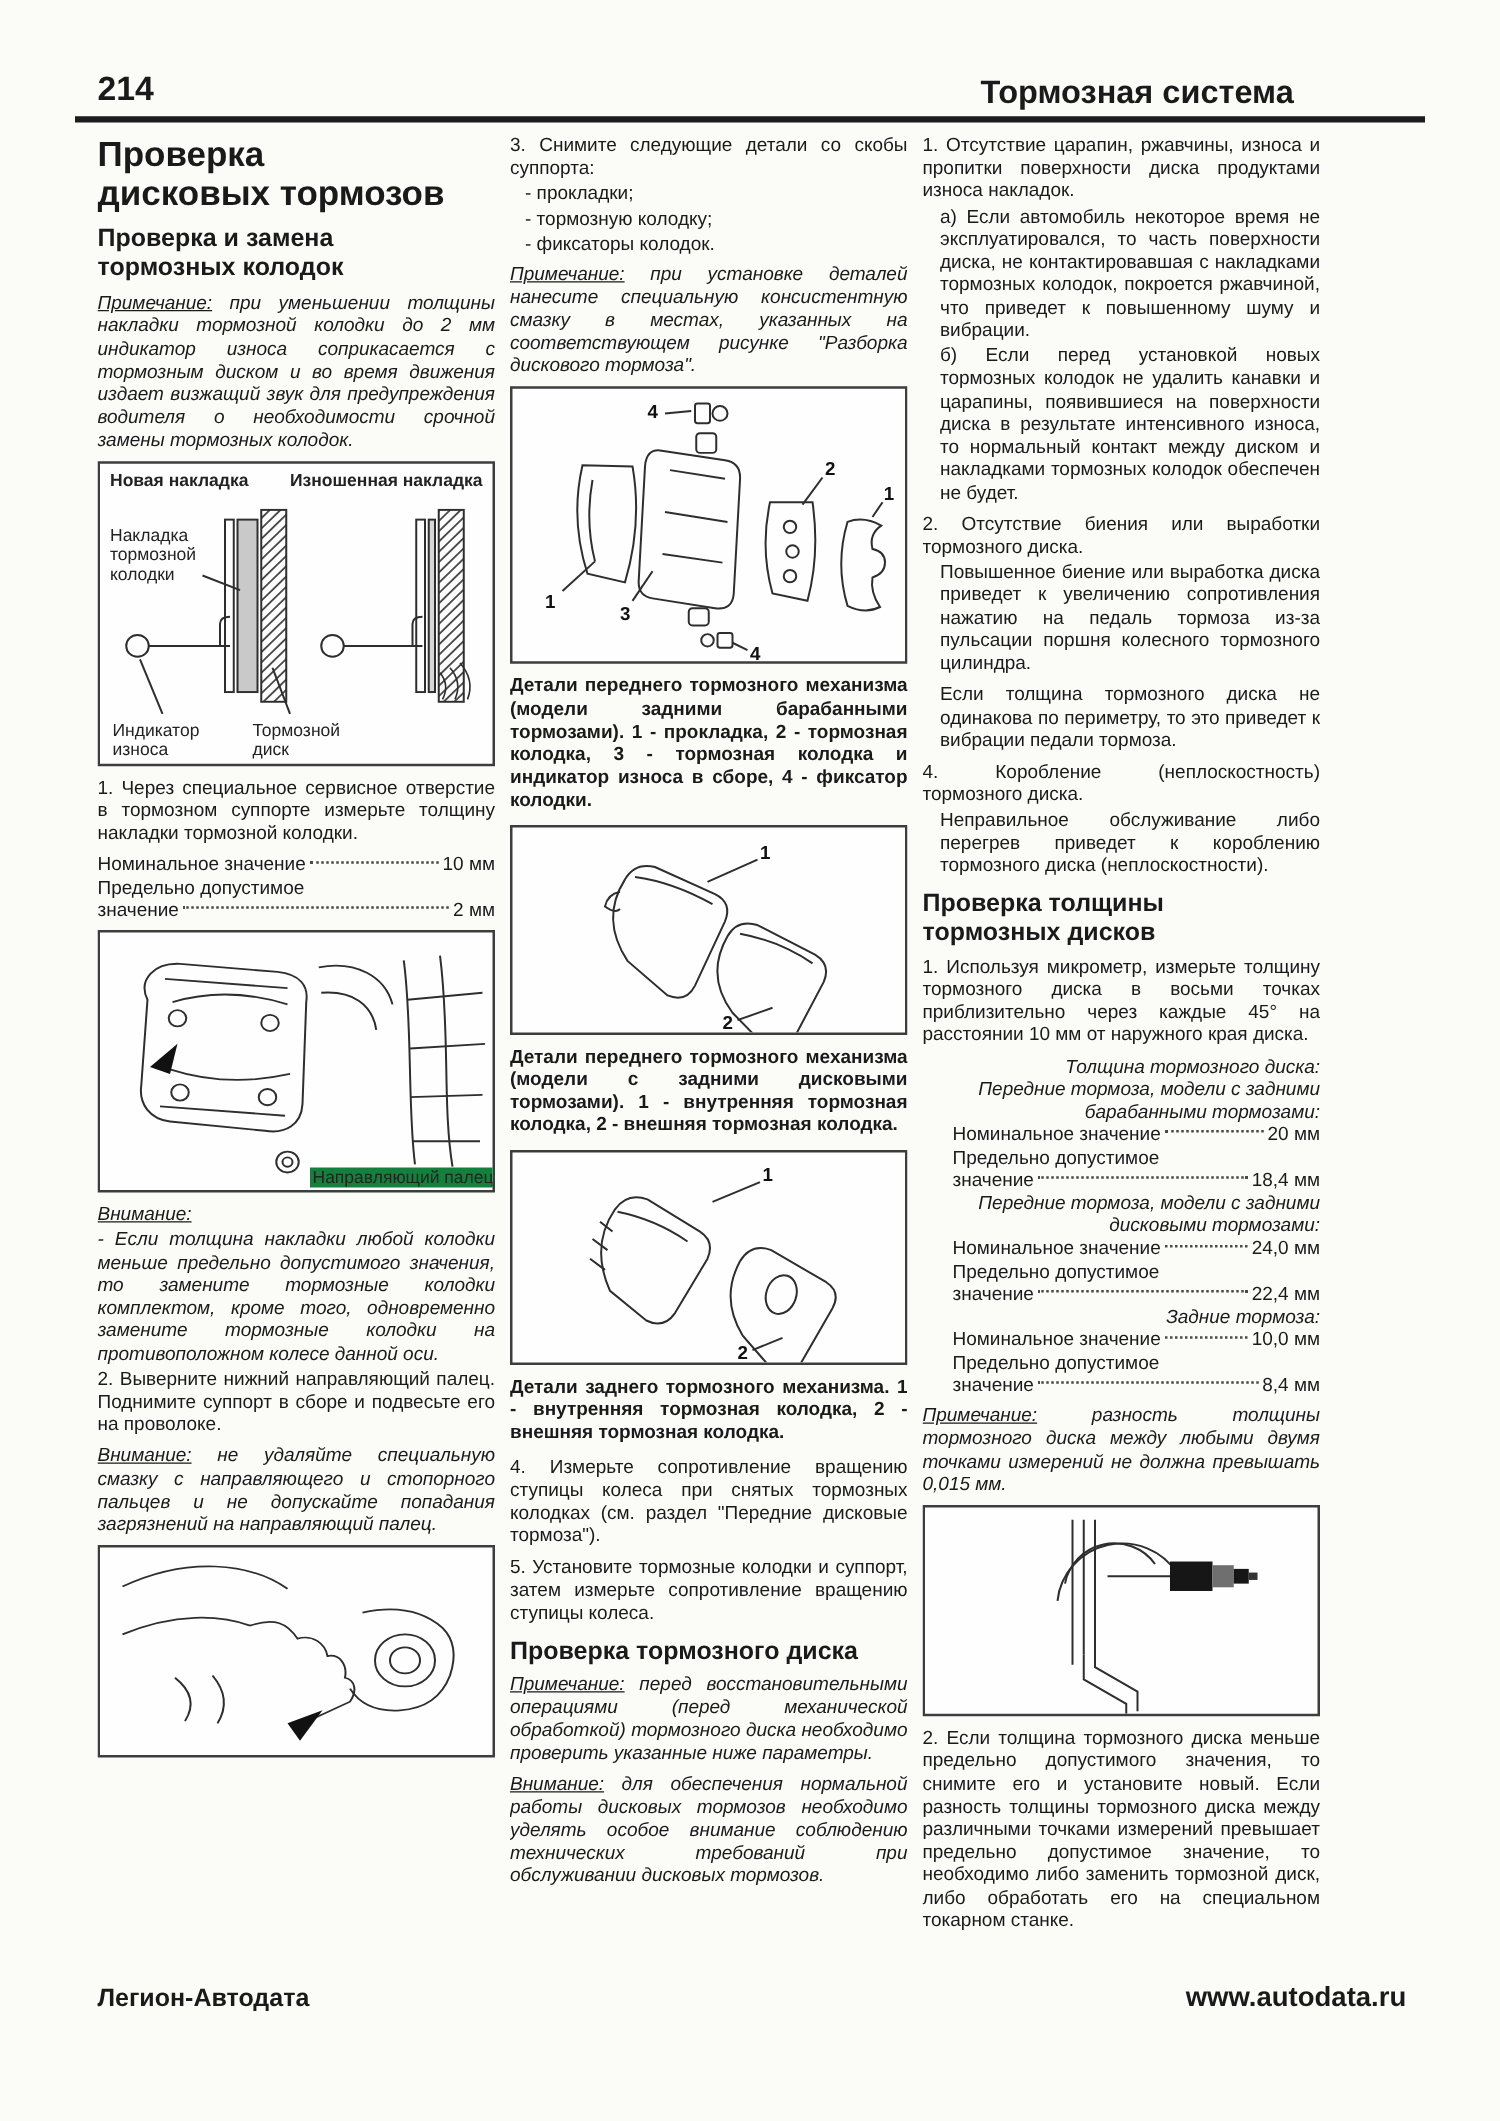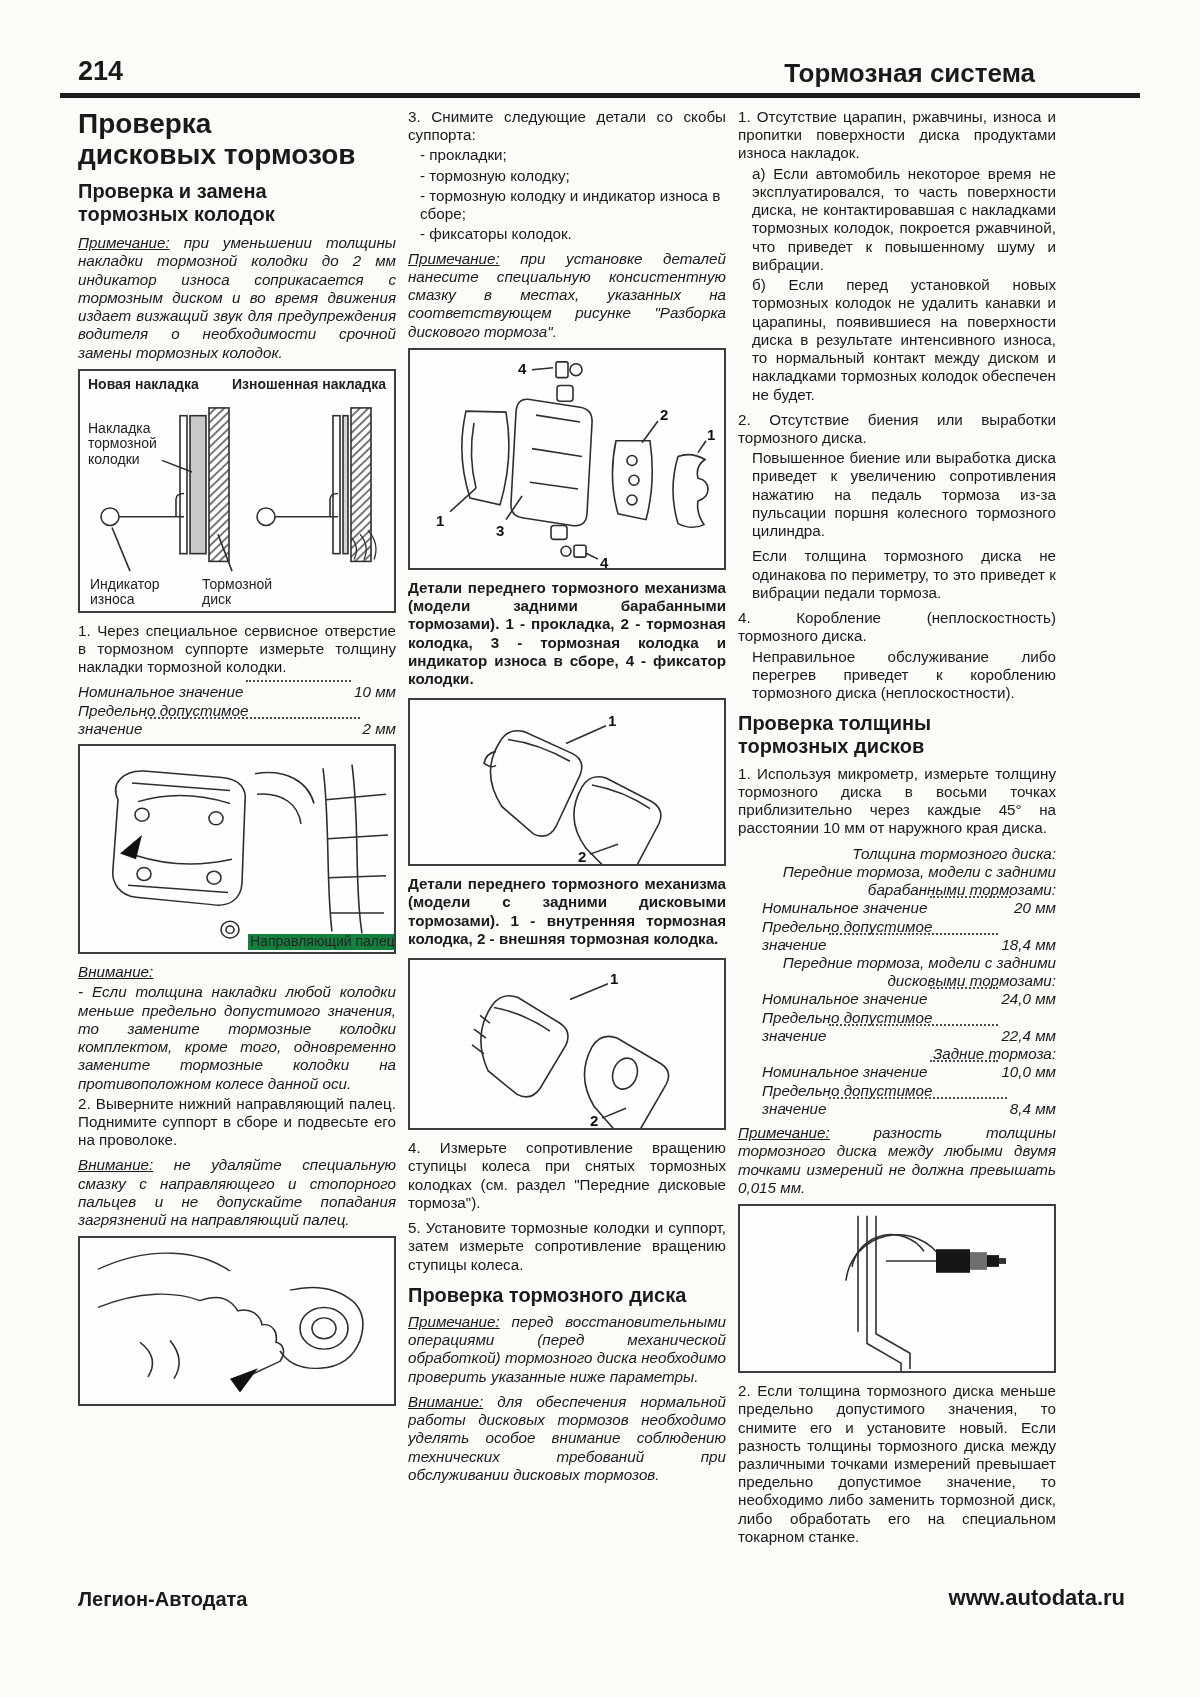--- a/index.html
+++ b/index.html
@@ -151,7 +151,6 @@
     <p class="tight">3. Снимите следующие детали со скобы суппорта:</p>
     <p class="li">- прокладки;</p>
     <p class="li">- тормозную колодку;</p>
-    <p class="li">- тормозную колодку и индикатор износа в сборе;</p>
     <p class="li" style="margin-bottom:6px">- фиксаторы колодок.</p>
 
     <p class="ital"><span class="lbl">Примечание:</span> <span>при установке деталей нанесите специальную консистентную смазку в местах, указанных на соответствующем рисунке "Разборка дискового тормоза".</span></p>

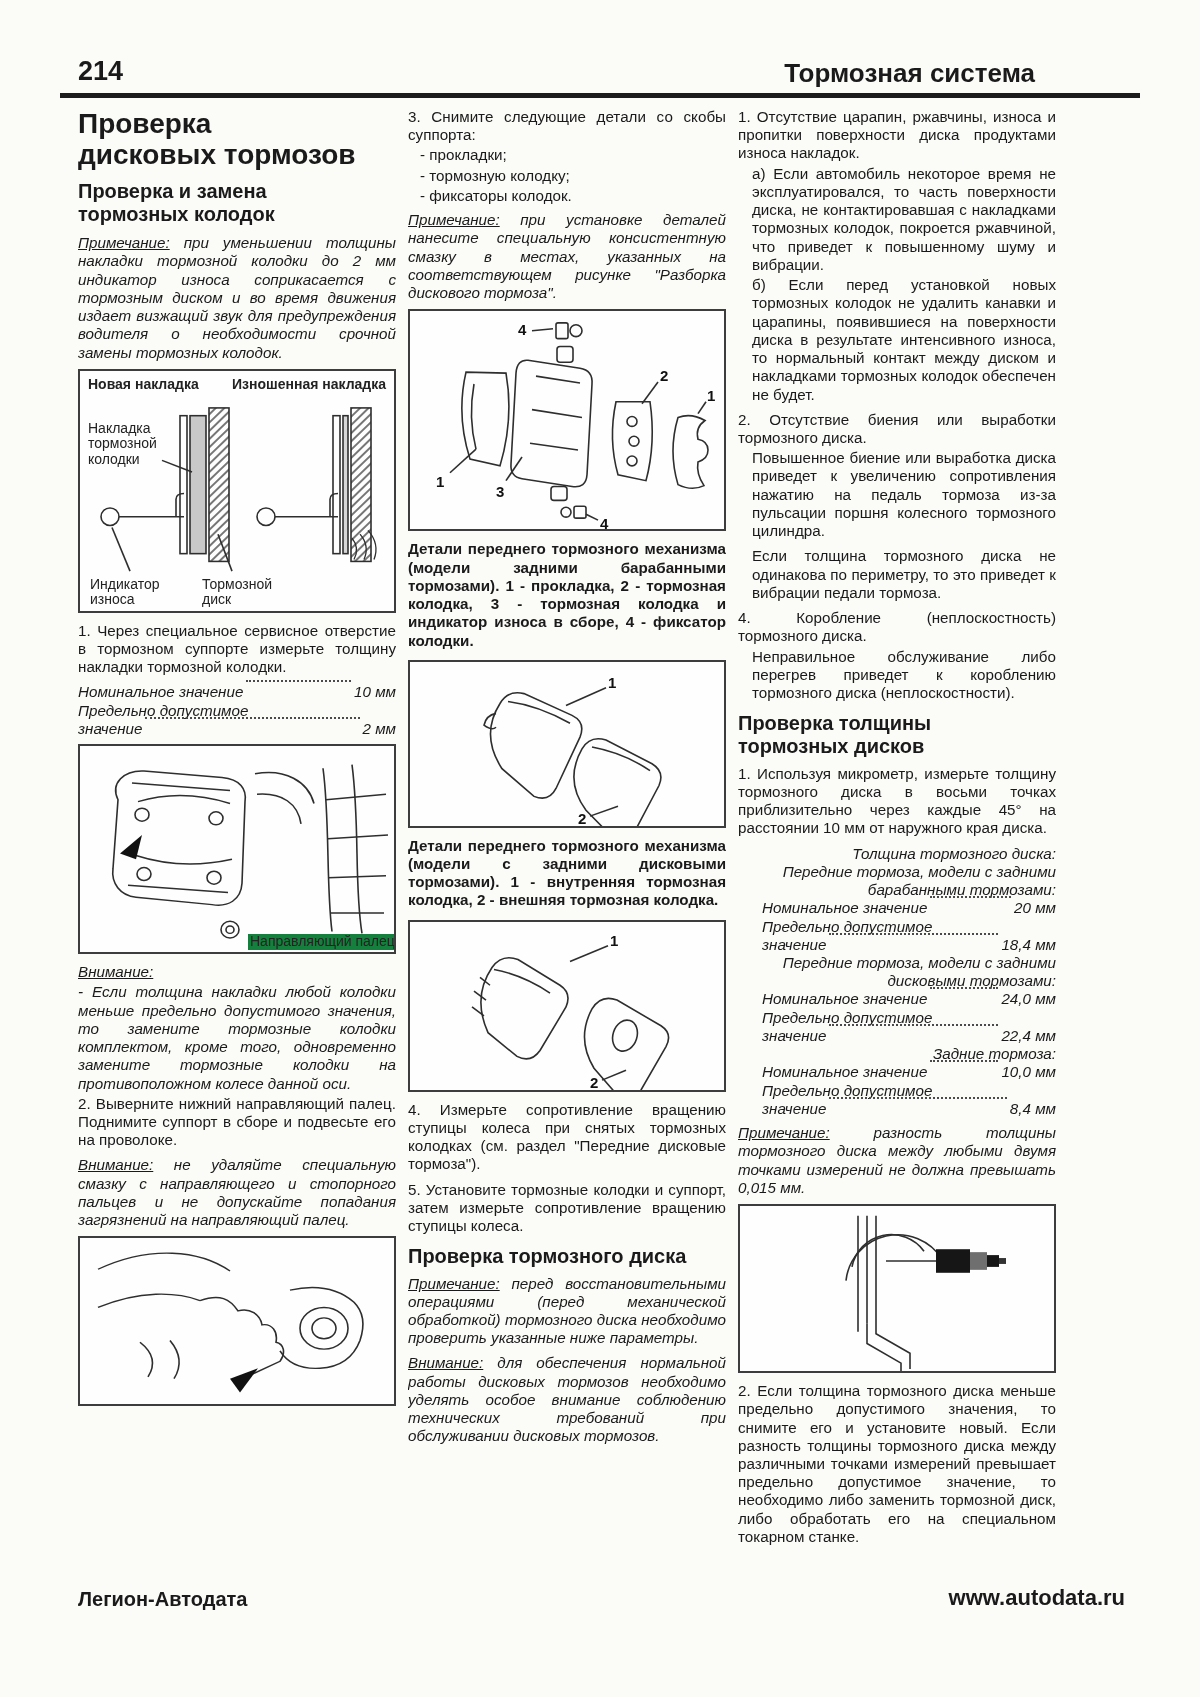--- a/index.html
+++ b/index.html
@@ -26,7 +26,7 @@
   .flabel{position:absolute;font-size:14px;line-height:1.12;color:#222}
   .fbold{font-weight:700;white-space:nowrap}
   .callout{position:absolute;font-size:15px;font-weight:700;color:#111}
-  .specline{display:flex;align-items:flex-start;font-style:italic;margin:0}
+  .specline{display:flex;align-items:center;margin:0}
   .sv{white-space:nowrap}
   .dots{flex:1;min-width:12px;border-bottom:2px dotted #4a4a4a;margin:0 3px;position:relative;top:-3px}
   .sg-head{font-style:italic;padding-left:12px;margin:0;text-align:right}

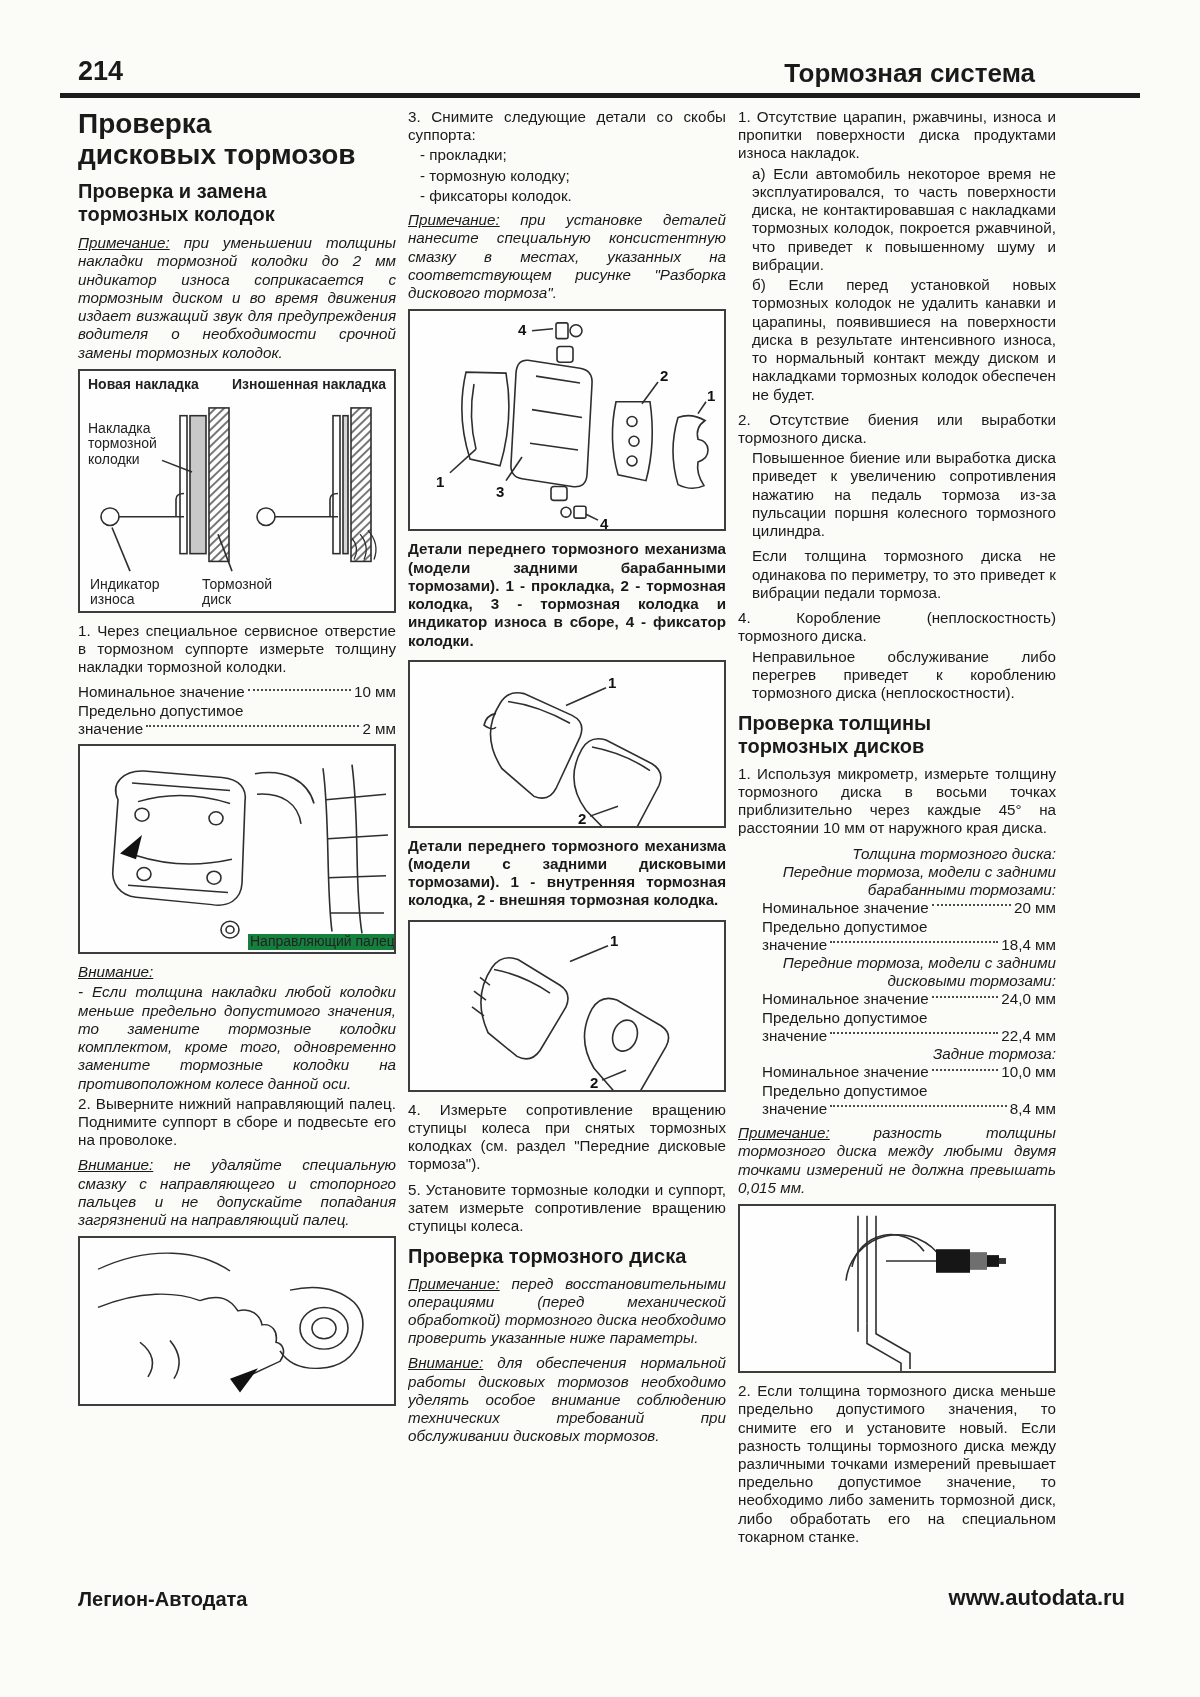--- a/index.html
+++ b/index.html
@@ -225,6 +225,7 @@
       <div class="callout" style="left:180px;top:152px">2</div>
     </div>
 
+    <p class="cap">Детали заднего тормозного механизма. 1 - внутренняя тормозная колодка, 2 - внешняя тормозная колодка.</p>
 
     <p>4. Измерьте сопротивление вращению ступицы колеса при снятых тормозных колодках (см. раздел "Передние дисковые тормоза").</p>
     <p>5. Установите тормозные колодки и суппорт, затем измерьте сопротивление вращению ступицы колеса.</p>

